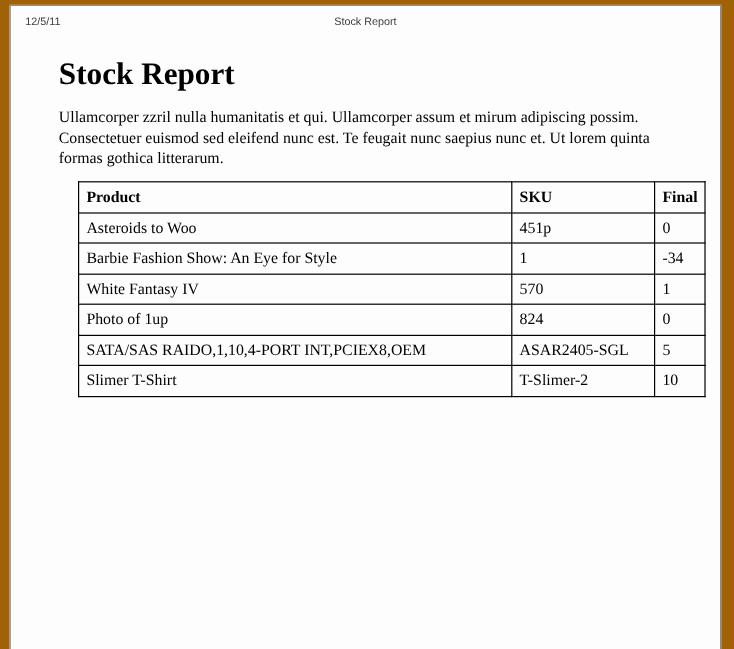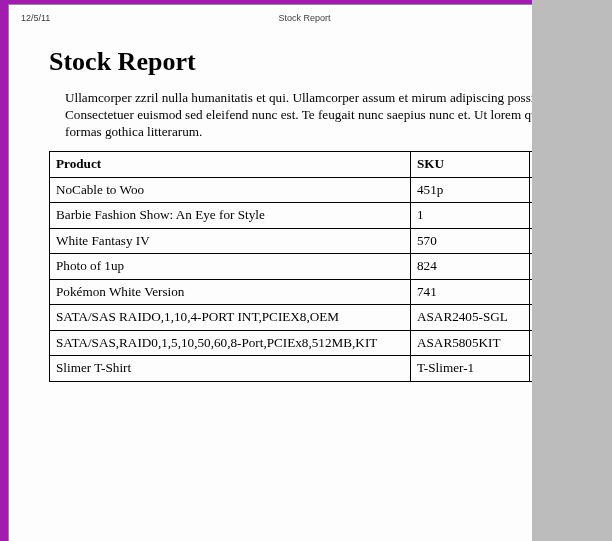--- a/index.html
+++ b/index.html
@@ -11,10 +11,10 @@
   }
   .viewport {
     position: relative;
-    width: 532px;
+    width: 612px;
     height: 541px;
     overflow: hidden;
-    background: #a21caf;
+    background: #a16207;
   }
   .page {
     position: absolute;

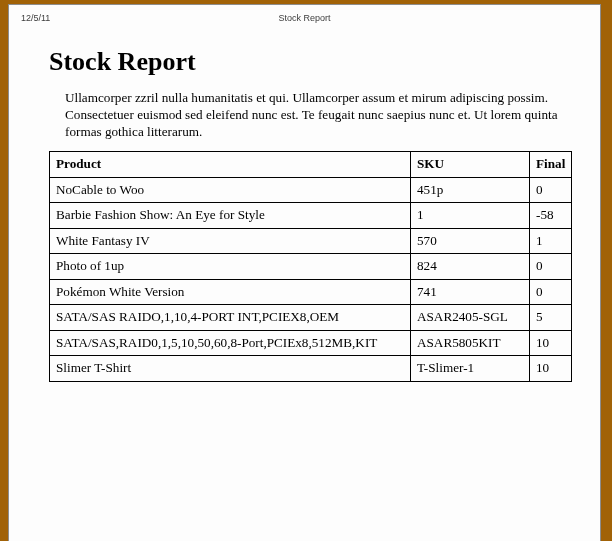--- a/index.html
+++ b/index.html
@@ -50,7 +50,7 @@
   p.intro {
     font-size: 13.2px;
     line-height: 17px;
-    margin: 0 0 11px 16px;
+    margin: 0 0 11px 0;
   }
   table.stock {
     border-collapse: collapse;

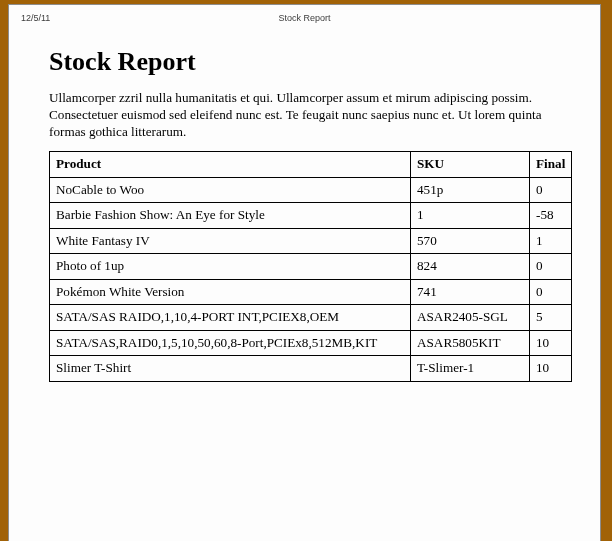--- a/index.html
+++ b/index.html
@@ -57,6 +57,7 @@
     width: 522px;
     table-layout: fixed;
     font-size: 13.2px;
+    margin-left: 16px;
   }
   table.stock col.c-product { width: 361px; }
   table.stock col.c-sku     { width: 119px; }

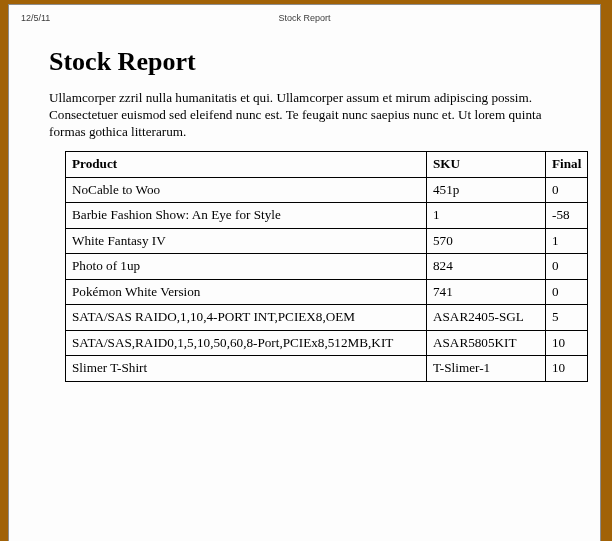--- a/index.html
+++ b/index.html
@@ -104,7 +104,7 @@
         </thead>
         <tbody>
             <tr>
-              <td>NoCable to Woo</td>
+              <td>Asteroids to Woo</td>
               <td>451p</td>
               <td>0</td>
             </tr>

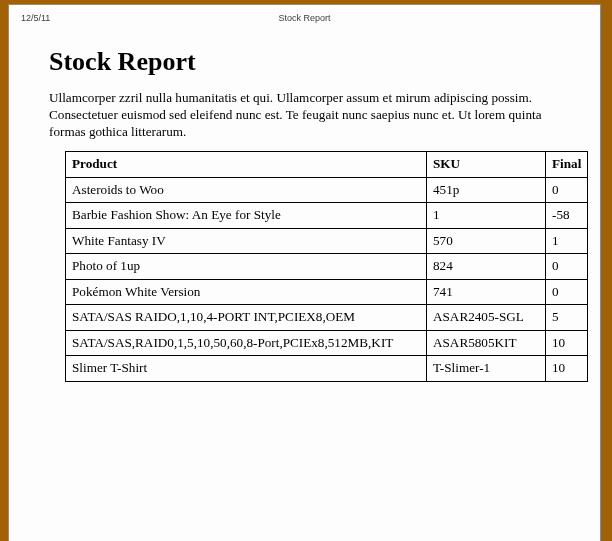--- a/index.html
+++ b/index.html
@@ -111,7 +111,7 @@
             <tr>
               <td>Barbie Fashion Show: An Eye for Style</td>
               <td>1</td>
-              <td>-58</td>
+              <td>-34</td>
             </tr>
             <tr>
               <td>White Fantasy IV</td>

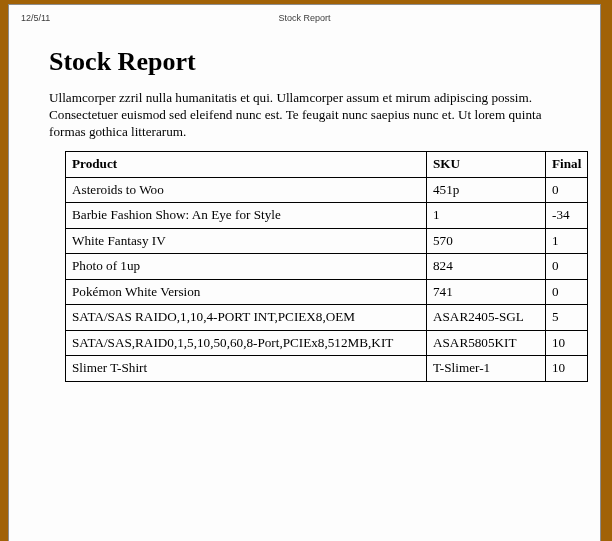--- a/index.html
+++ b/index.html
@@ -124,11 +124,6 @@
               <td>0</td>
             </tr>
             <tr>
-              <td>Pokémon White Version</td>
-              <td>741</td>
-              <td>0</td>
-            </tr>
-            <tr>
               <td>SATA/SAS RAIDO,1,10,4-PORT INT,PCIEX8,OEM</td>
               <td>ASAR2405-SGL</td>
               <td>5</td>

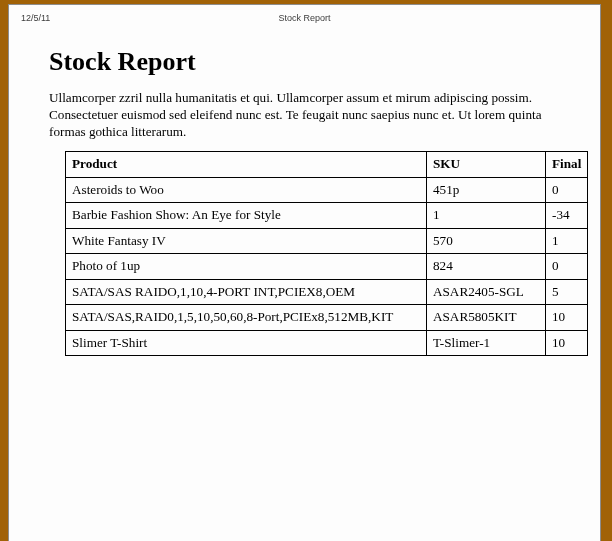--- a/index.html
+++ b/index.html
@@ -129,11 +129,6 @@
               <td>5</td>
             </tr>
             <tr>
-              <td>SATA/SAS,RAID0,1,5,10,50,60,8-Port,PCIEx8,512MB,KIT</td>
-              <td>ASAR5805KIT</td>
-              <td>10</td>
-            </tr>
-            <tr>
               <td>Slimer T-Shirt</td>
               <td>T-Slimer-1</td>
               <td>10</td>

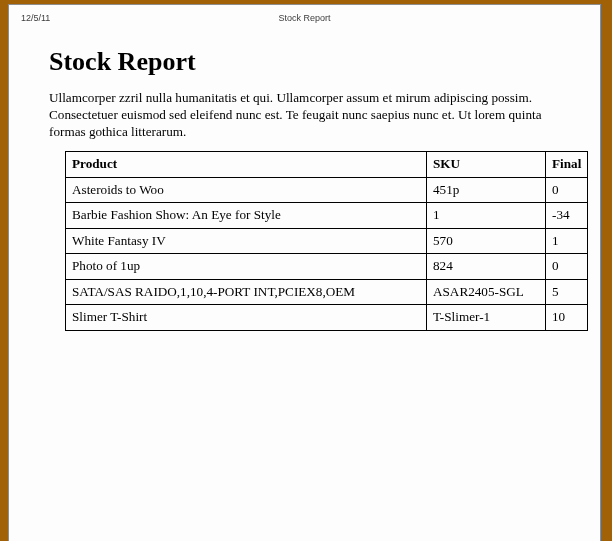--- a/index.html
+++ b/index.html
@@ -130,7 +130,7 @@
             </tr>
             <tr>
               <td>Slimer T-Shirt</td>
-              <td>T-Slimer-1</td>
+              <td>T-Slimer-2</td>
               <td>10</td>
             </tr>
           </tbody>

